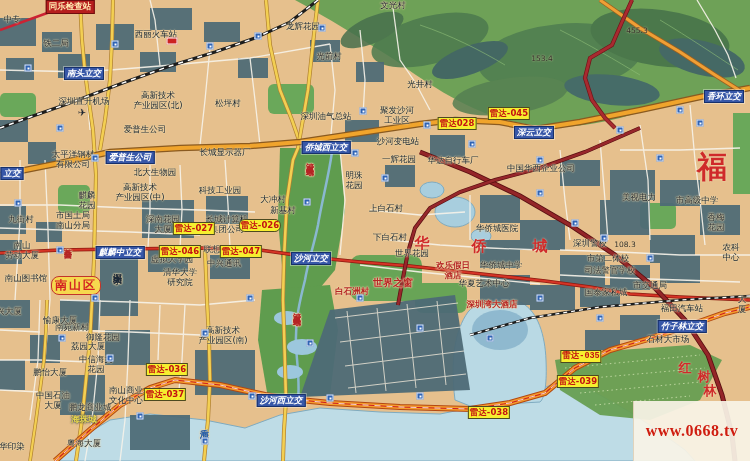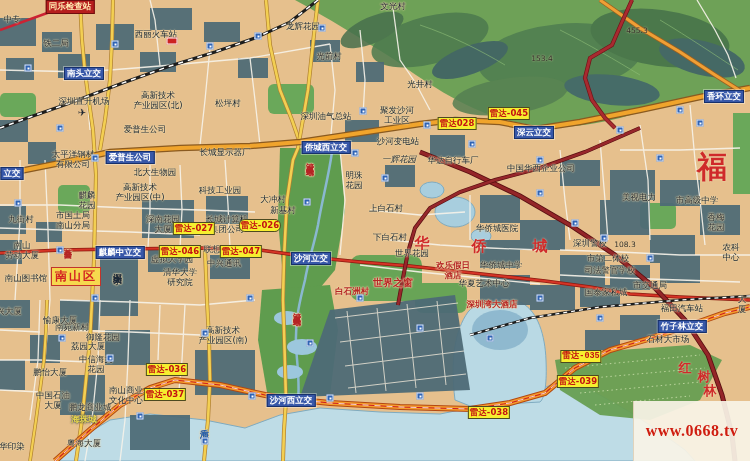--- a/index.html
+++ b/index.html
@@ -264,7 +264,7 @@
       <div class="abs lbl" style="left: 12px; top: 15px;">中专</div>
       <div class="abs lbl" style="left: 156px; top: 30px;">西丽火车站</div>
       <div class="abs lbl" style="left: 56px; top: 39px;">铁二局</div>
-      <div class="abs lbl" style="left: 393px; top: 2px;">文光村</div>
+      <div class="abs lbl" style="left: 393px; top: 2px; font-family: Liberation Mono, monospace;">文光村</div>
       <div class="abs lbl" style="left: 303px; top: 22px;">龙辉花园</div>
       <div class="abs lbl" style="left: 329px; top: 52px;">光前村</div>
       <div class="abs lbl" style="left: 420px; top: 80px;">光井村</div>

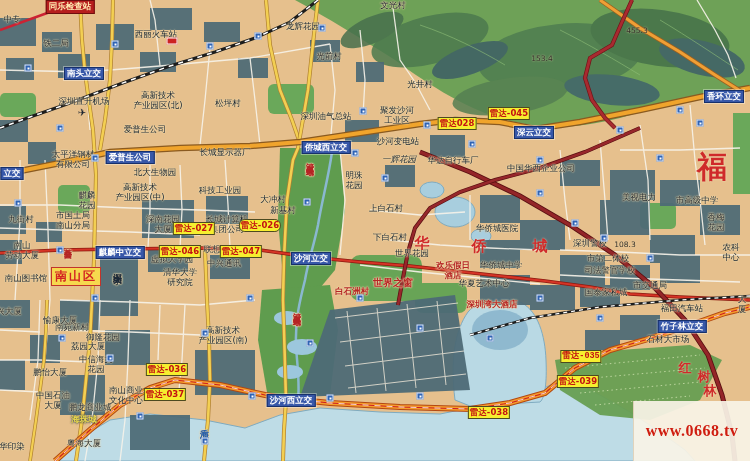--- a/index.html
+++ b/index.html
@@ -18,7 +18,7 @@
   .vert{writing-mode:vertical-rl;text-orientation:upright;letter-spacing:1px;line-height:1;}
   .elev{font-size:7.5px;color:#33302a;text-shadow:0 0 2px rgba(243,222,176,.9);}
   .ic{font-size:8.5px;font-weight:bold;color:#fff;background:#3757a8;border:1px solid #17306b;
-      padding:0 2px;white-space:nowrap;line-height:1.25;box-shadow:0 0 0 1px rgba(255,255,255,.35);}
+      padding:0 2px;white-space:nowrap;line-height:1.25;box-shadow:0 0 0 1px rgba(255,255,255,.35);font-style:italic;}
   .radar{font-size:8.5px;font-weight:bold;color:#c41212;background:#f6ee2f;border:1px solid #4c4a20;
          padding:0 1px;white-space:nowrap;line-height:1.25;}
   .district{font-size:12px;font-weight:bold;color:#d32222;background:#f6d84e;border:1px solid #c2342a;

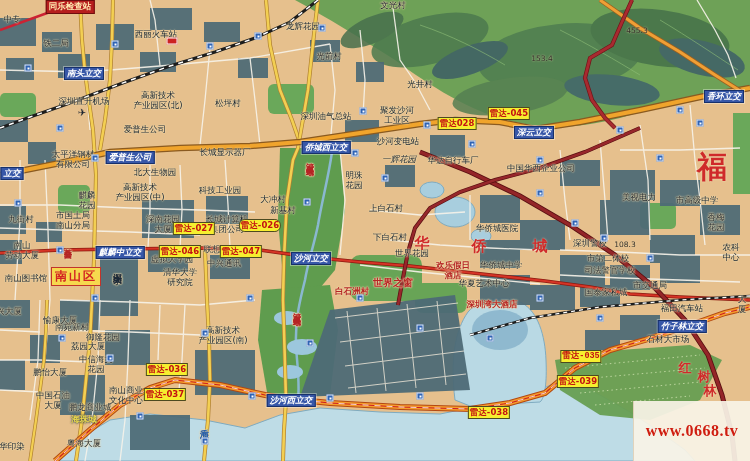--- a/index.html
+++ b/index.html
@@ -277,7 +277,7 @@
       <div class="abs lbl" style="left: 397px; top: 106px;">聚发沙河
 工业区</div>
       <div class="abs lbl" style="left: 398px; top: 137px;">沙河变电站</div>
-      <div class="abs lbl" style="left: 399px; top: 155px; font-style: italic;">一辉花园</div>
+      <div class="abs lbl" style="left: 399px; top: 155px;">一辉花园</div>
       <div class="abs lbl" style="left: 453px; top: 156px;">华达自行车厂</div>
       <div class="abs lbl" style="left: 541px; top: 164px;">中国华西企业公司</div>
       <div class="abs lbl" style="left: 639px; top: 193px;">美视电力</div>

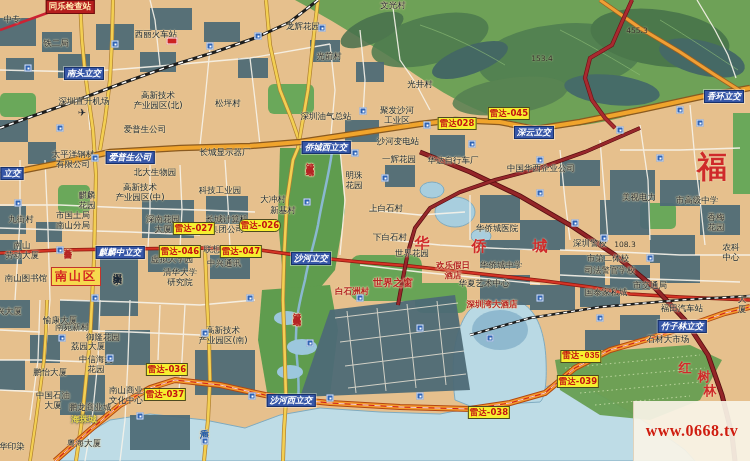--- a/index.html
+++ b/index.html
@@ -386,7 +386,7 @@
       <div class="abs radar" style="left: 581px; top: 350px; font-family: Liberation Mono, monospace;">雷达-035</div>
       <div class="abs radar" style="left: 578px; top: 375px;">雷达-039</div>
       <div class="abs radar" style="left: 489px; top: 406px;">雷达-038</div>
-      <div class="abs district" style="left: 76px; top: 267px;">南山区</div>
+      <div class="abs district" style="left: 76px; top: 276px; border-radius: 8px;">南山区</div>
       <div class="abs checkpoint" style="left: 70px; top: 0px;">同乐检查站</div>
       <div class="tstop" style="left: 28px; top: 68px;"></div>
       <div class="tstop" style="left: 115px; top: 44px;"></div>

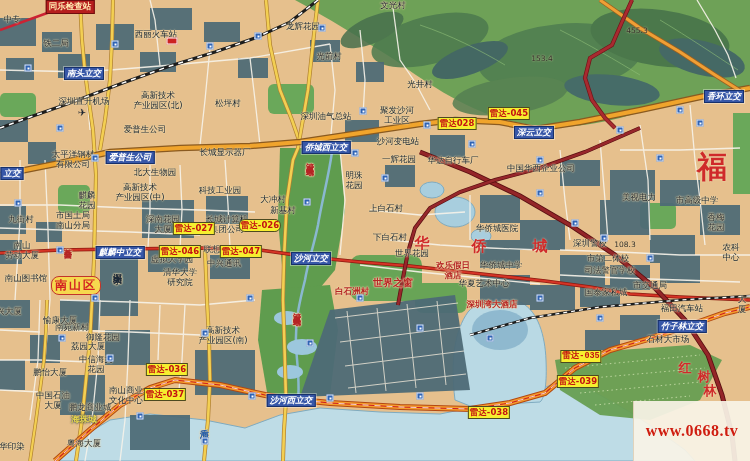--- a/index.html
+++ b/index.html
@@ -373,7 +373,7 @@
       <div class="abs ic" style="left: 724px; top: 90px;">香环立交</div>
       <div class="abs ic" style="left: 120px; top: 246px;">麒麟中立交</div>
       <div class="abs ic" style="left: 311px; top: 252px;">沙河立交</div>
-      <div class="abs ic" style="left: 291px; top: 394px;">沙河西立交</div>
+      <div class="abs ic" style="left: 281px; top: 394px;">沙河西立交</div>
       <div class="abs ic" style="left: 682px; top: 320px;">竹子林立交</div>
       <div class="abs radar" style="left: 457px; top: 117px;">雷达028</div>
       <div class="abs radar" style="left: 509px; top: 107px;">雷达-045</div>

